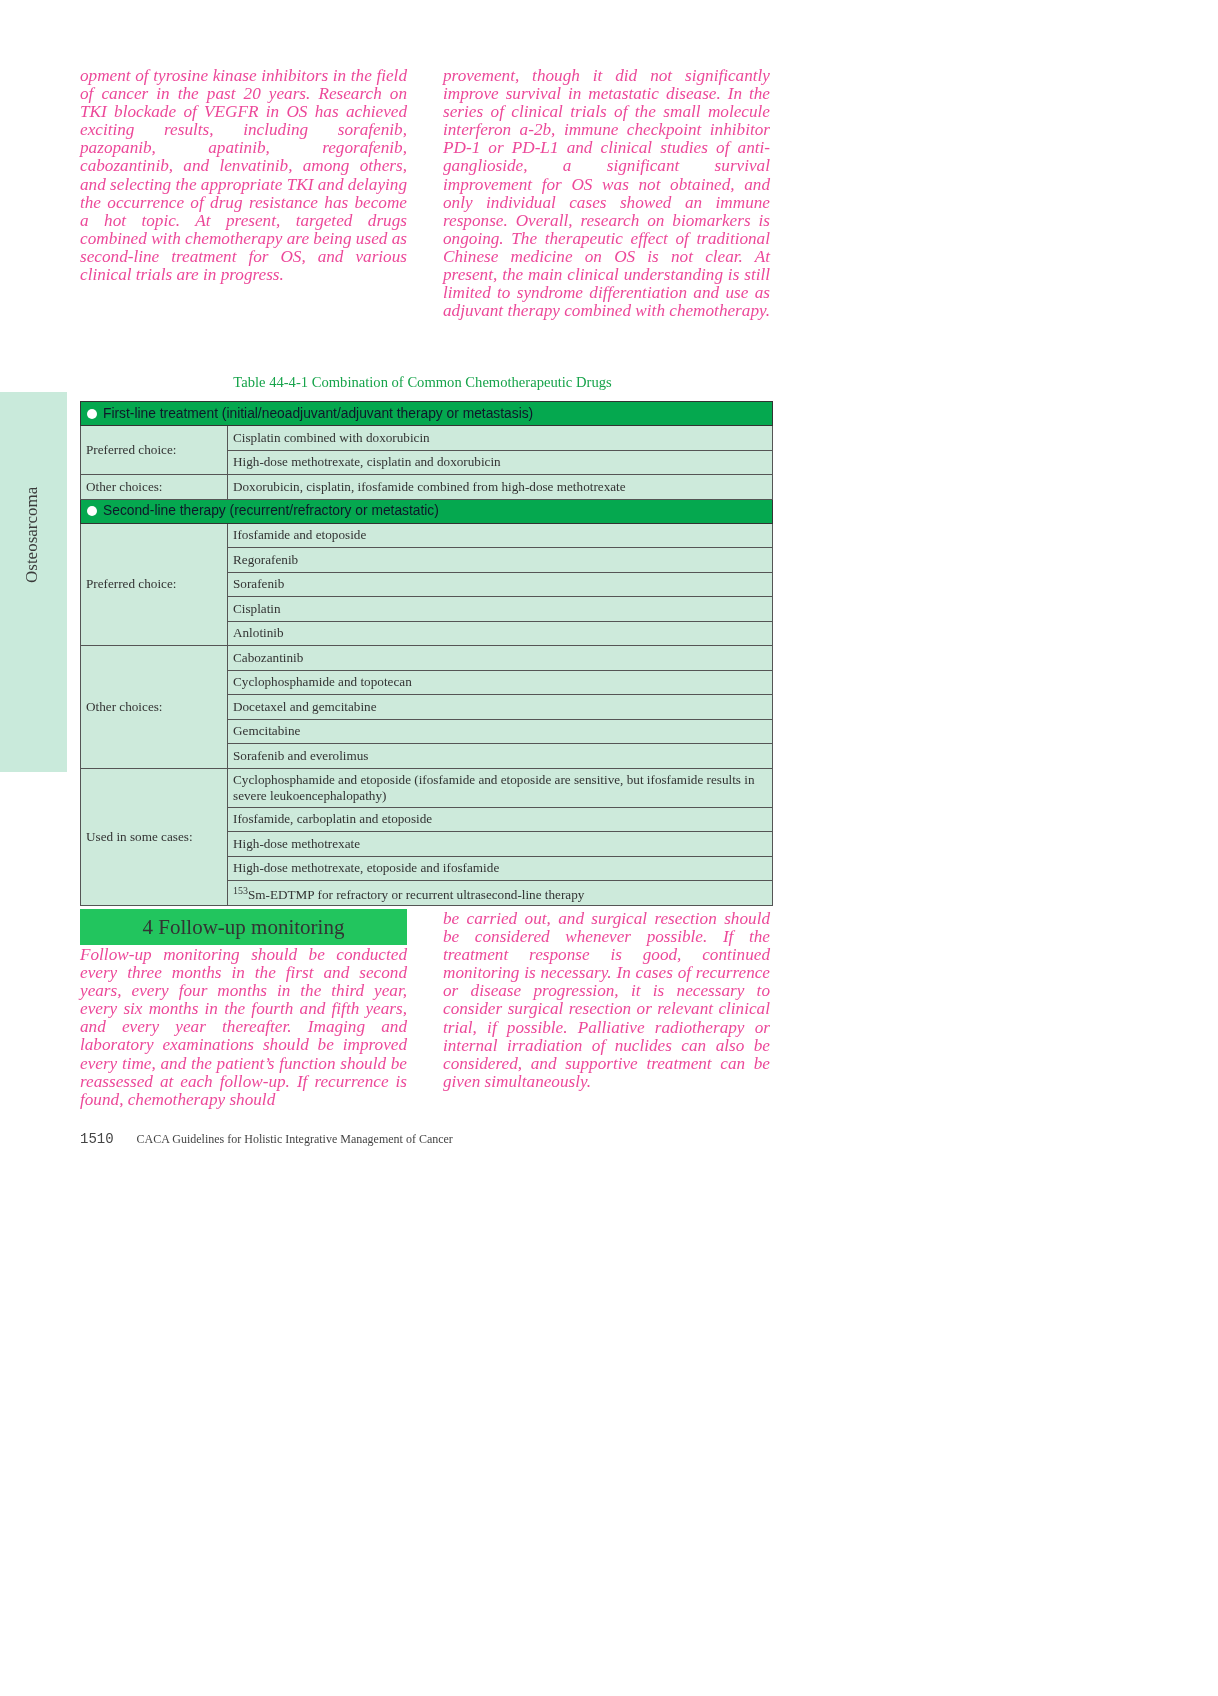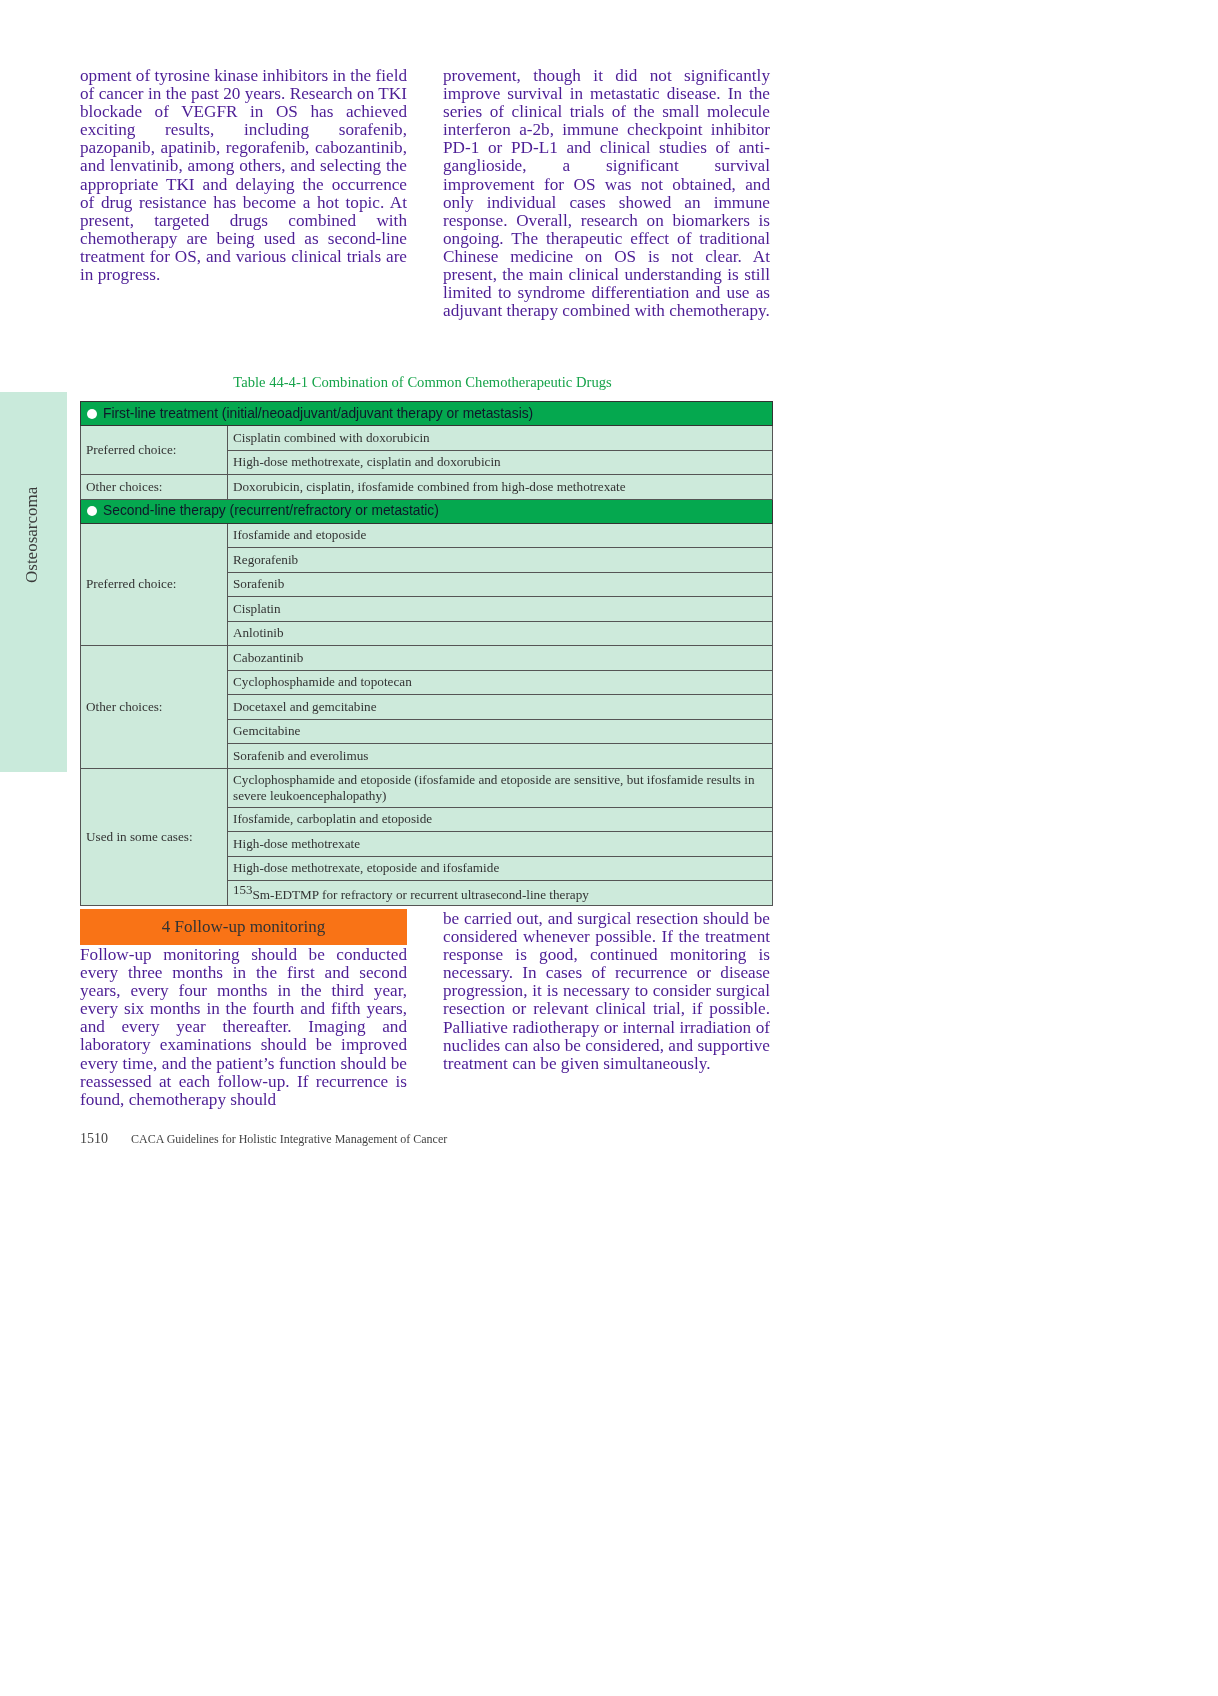--- a/index.html
+++ b/index.html
@@ -6,7 +6,7 @@
     body { width: 1218px; height: 1696px; position: relative; overflow: hidden;
            font-family: "Liberation Serif", "DejaVu Serif", serif; color: #333333; }
     .col { position: absolute; width: 327px; font-size: 17.2px; line-height: 18.1px;
-           text-align: justify; color: #4c1d95; }
+           text-align: justify; color: #ec4899; font-style: italic; }
     .col p { margin: 0; }
     #col-left-top { left: 80px; top: 67px; }
     #col-right-top { left: 443px; top: 67px; }

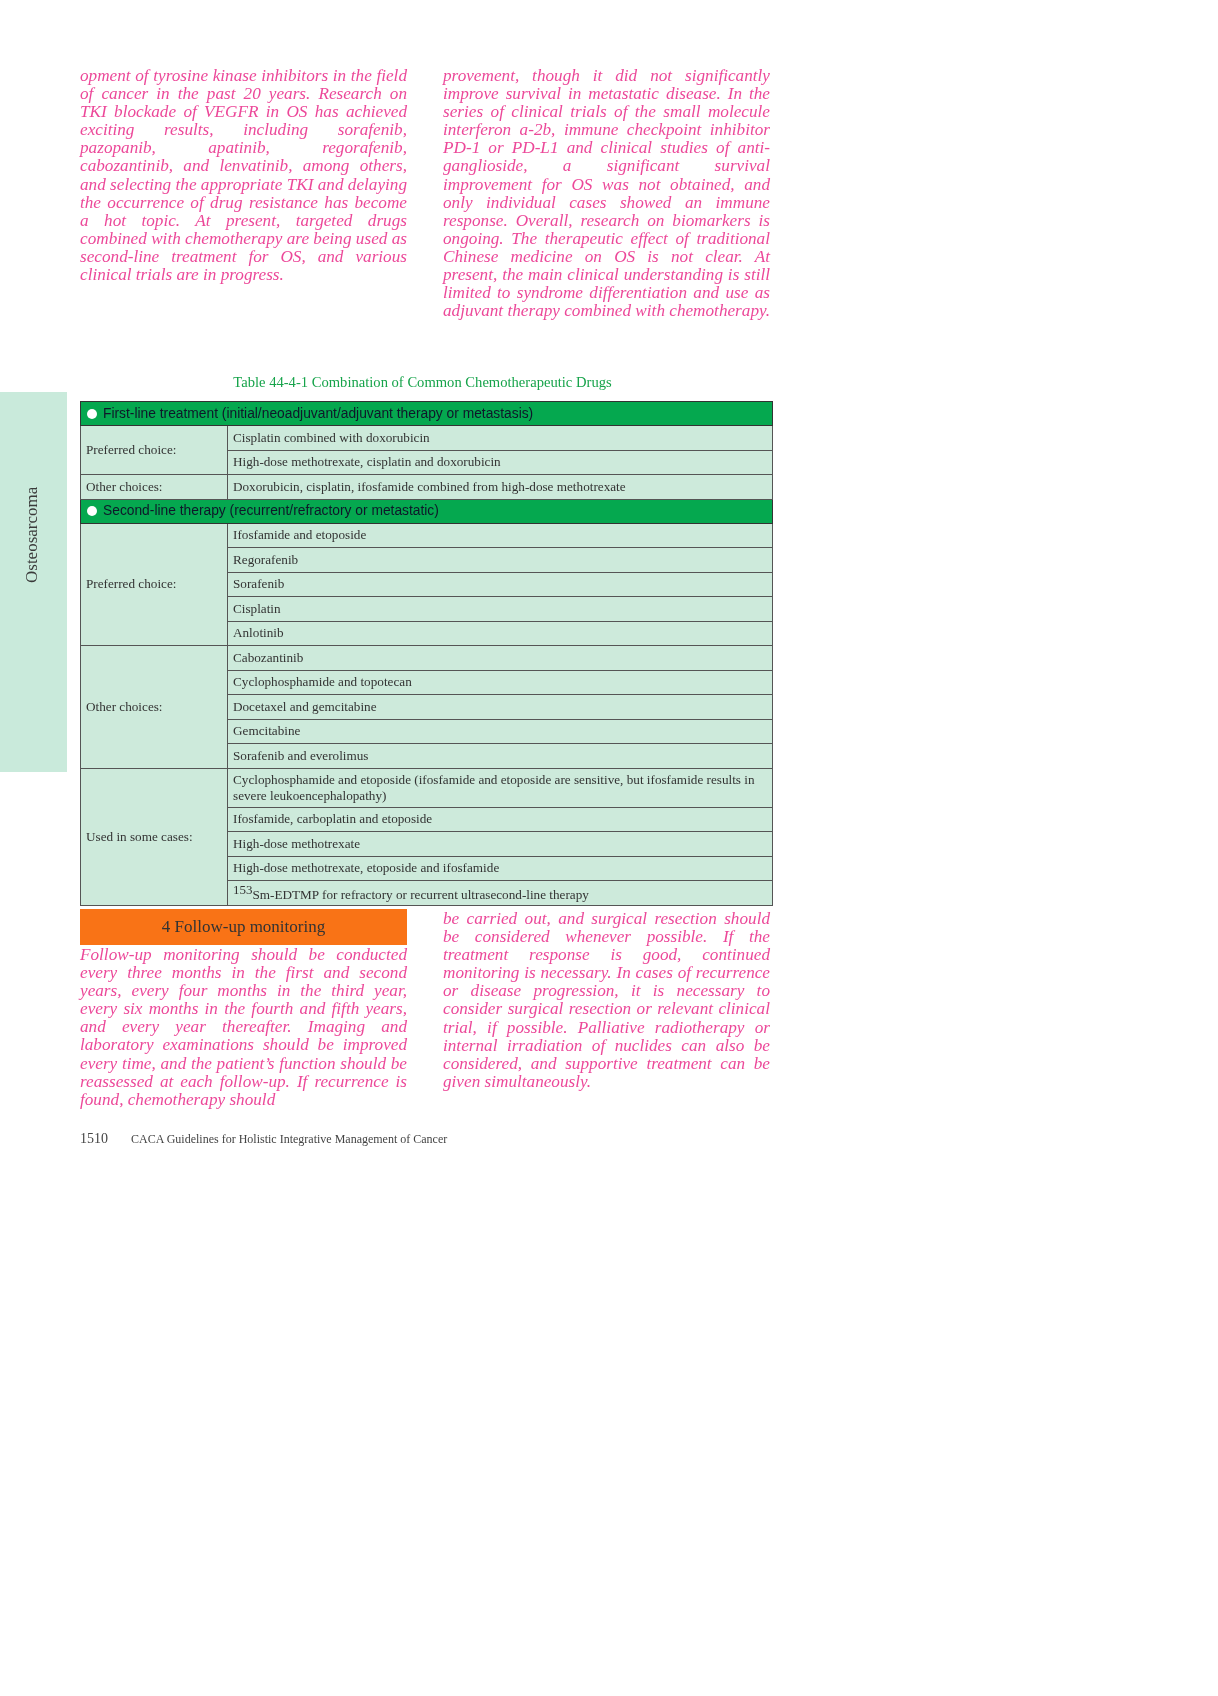--- a/index.html
+++ b/index.html
@@ -29,7 +29,7 @@
     table.drugs tr.tall td.val { height: 34px; line-height: 16px; }
     .dot { display: inline-block; width: 10px; height: 10px; border-radius: 50%; background: #fff;
            margin-right: 6px; vertical-align: -1px; }
-    sup { font-size: 13px; vertical-align: 5px; }
+    sup { font-size: 10px; vertical-align: 5px; }
     .sec-heading { position: absolute; left: 80px; top: 909px; width: 327px; height: 36px;
                    background: #f97316; text-align: center; font-size: 17px; line-height: 36px; color: #333; }
     #col-left-bottom { left: 80px; top: 946px; }

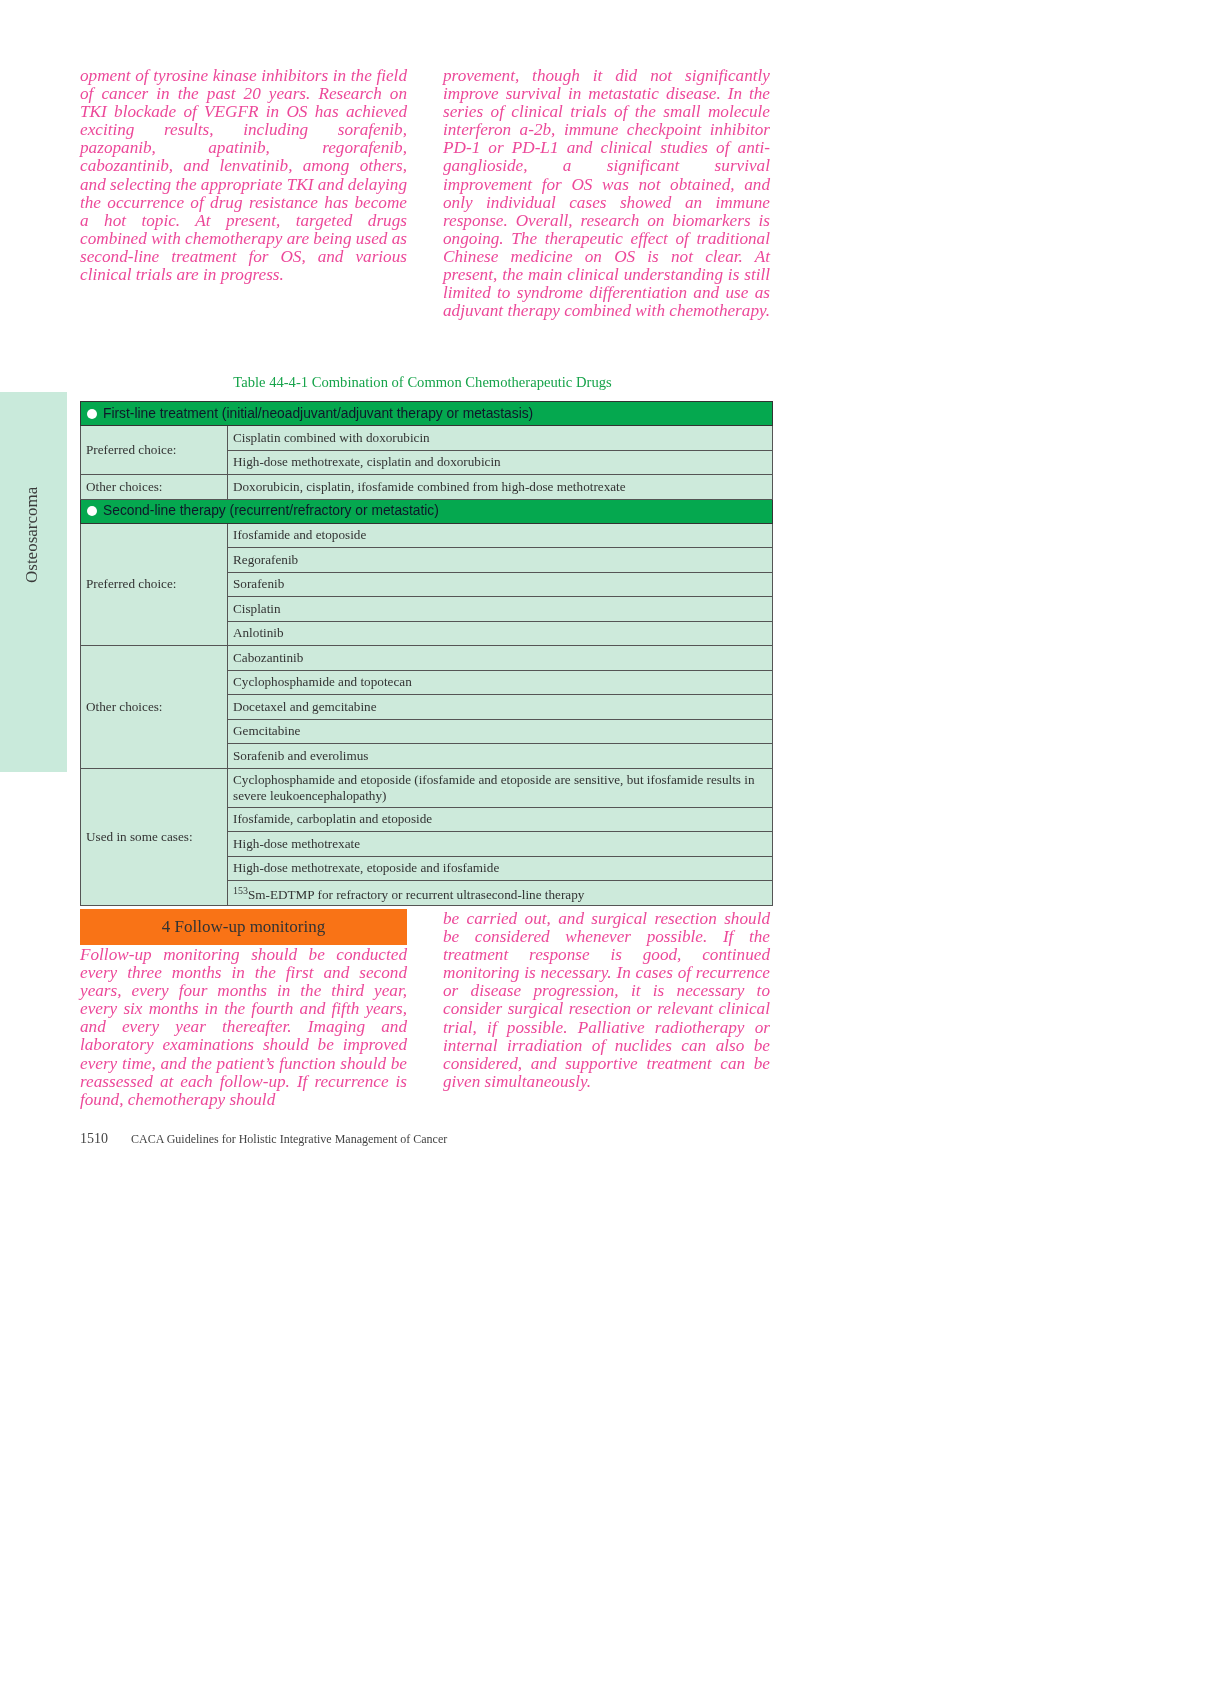--- a/index.html
+++ b/index.html
@@ -31,7 +31,7 @@
            margin-right: 6px; vertical-align: -1px; }
     sup { font-size: 10px; vertical-align: 5px; }
     .sec-heading { position: absolute; left: 80px; top: 909px; width: 327px; height: 36px;
-                   background: #f97316; text-align: center; font-size: 17px; line-height: 36px; color: #333; }
+                   background: #22c55e; text-align: center; font-size: 21px; line-height: 36px; color: #333; }
     #col-left-bottom { left: 80px; top: 946px; }
     #col-right-bottom { left: 443px; top: 910px; }
     .footer { position: absolute; left: 80px; top: 1131px; font-size: 12px; color: #444; }

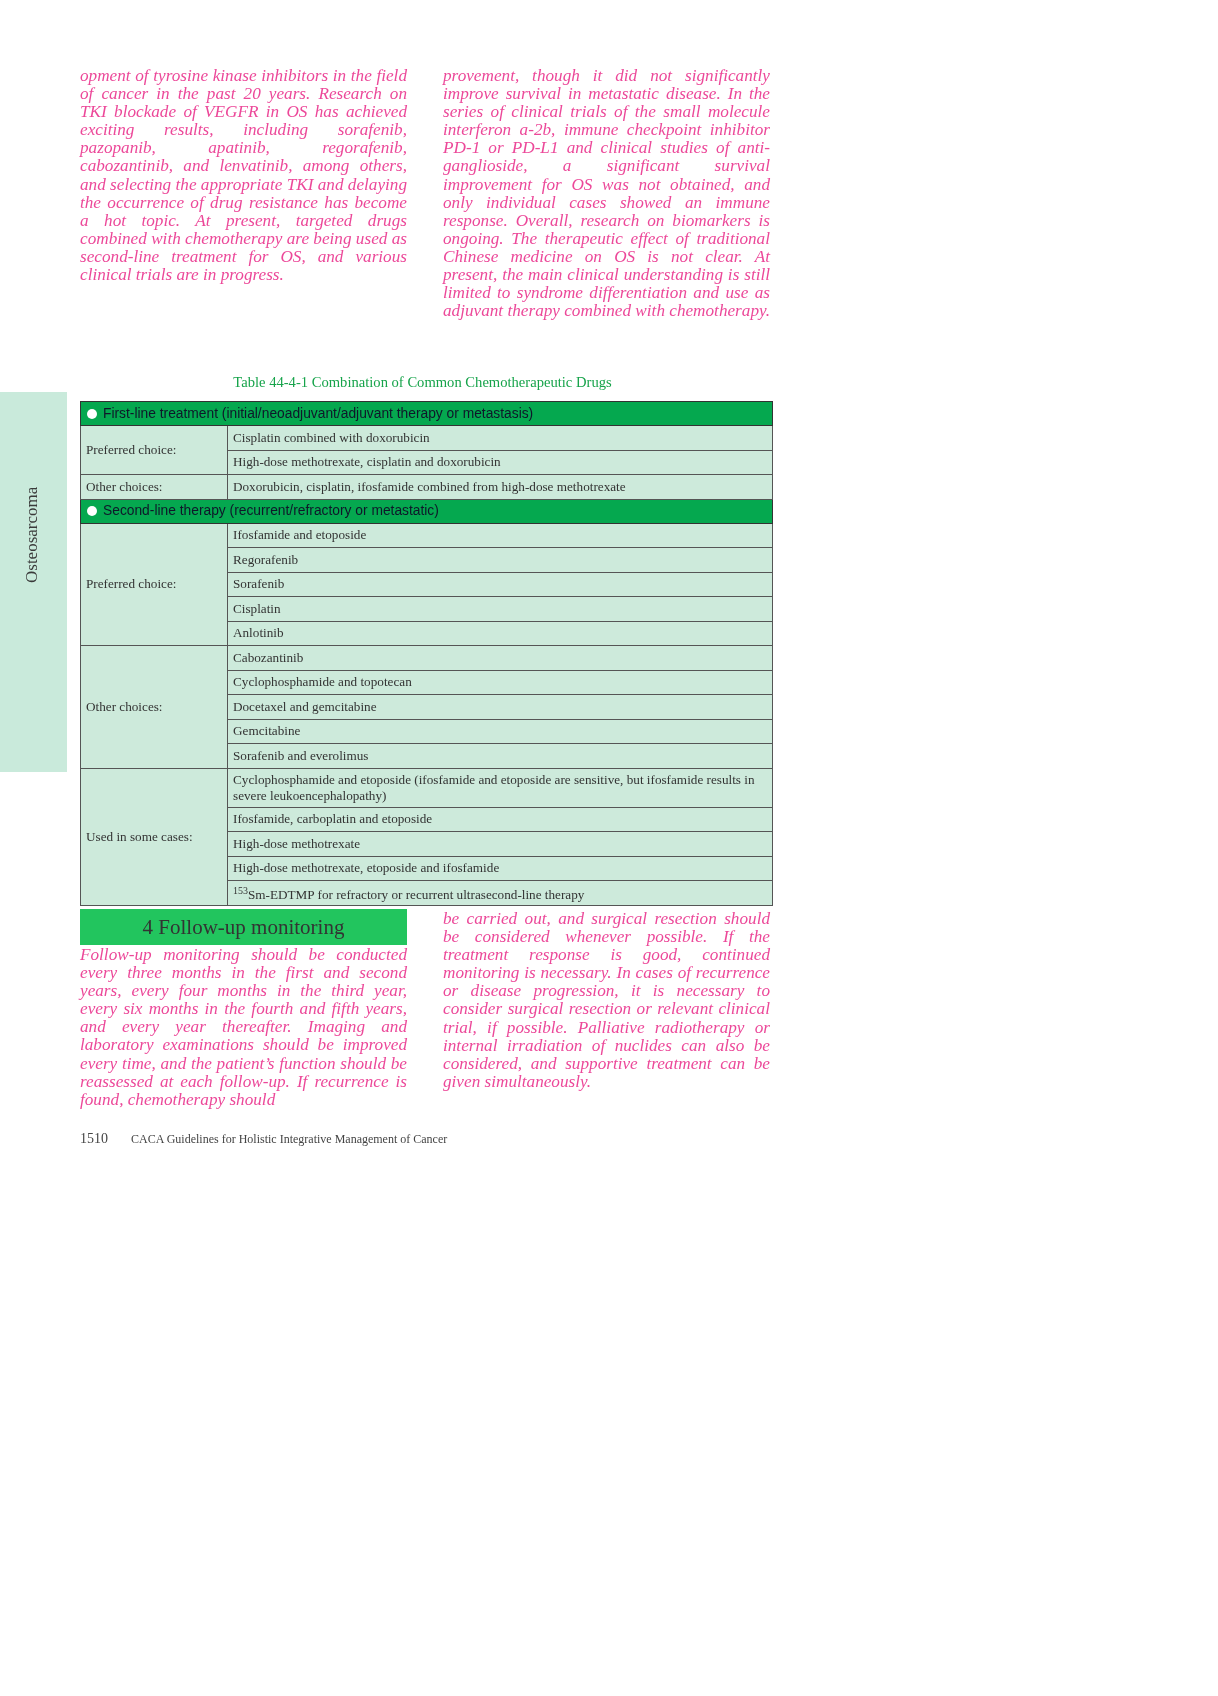--- a/index.html
+++ b/index.html
@@ -35,7 +35,7 @@
     #col-left-bottom { left: 80px; top: 946px; }
     #col-right-bottom { left: 443px; top: 910px; }
     .footer { position: absolute; left: 80px; top: 1131px; font-size: 12px; color: #444; }
-    .footer .pnum { font-family: Liberation Serif, serif; font-size: 14px; margin-right: 20px; }
+    .footer .pnum { font-family: Liberation Mono, monospace; font-size: 14px; margin-right: 20px; }
   </style>
 </head>
 <body>

